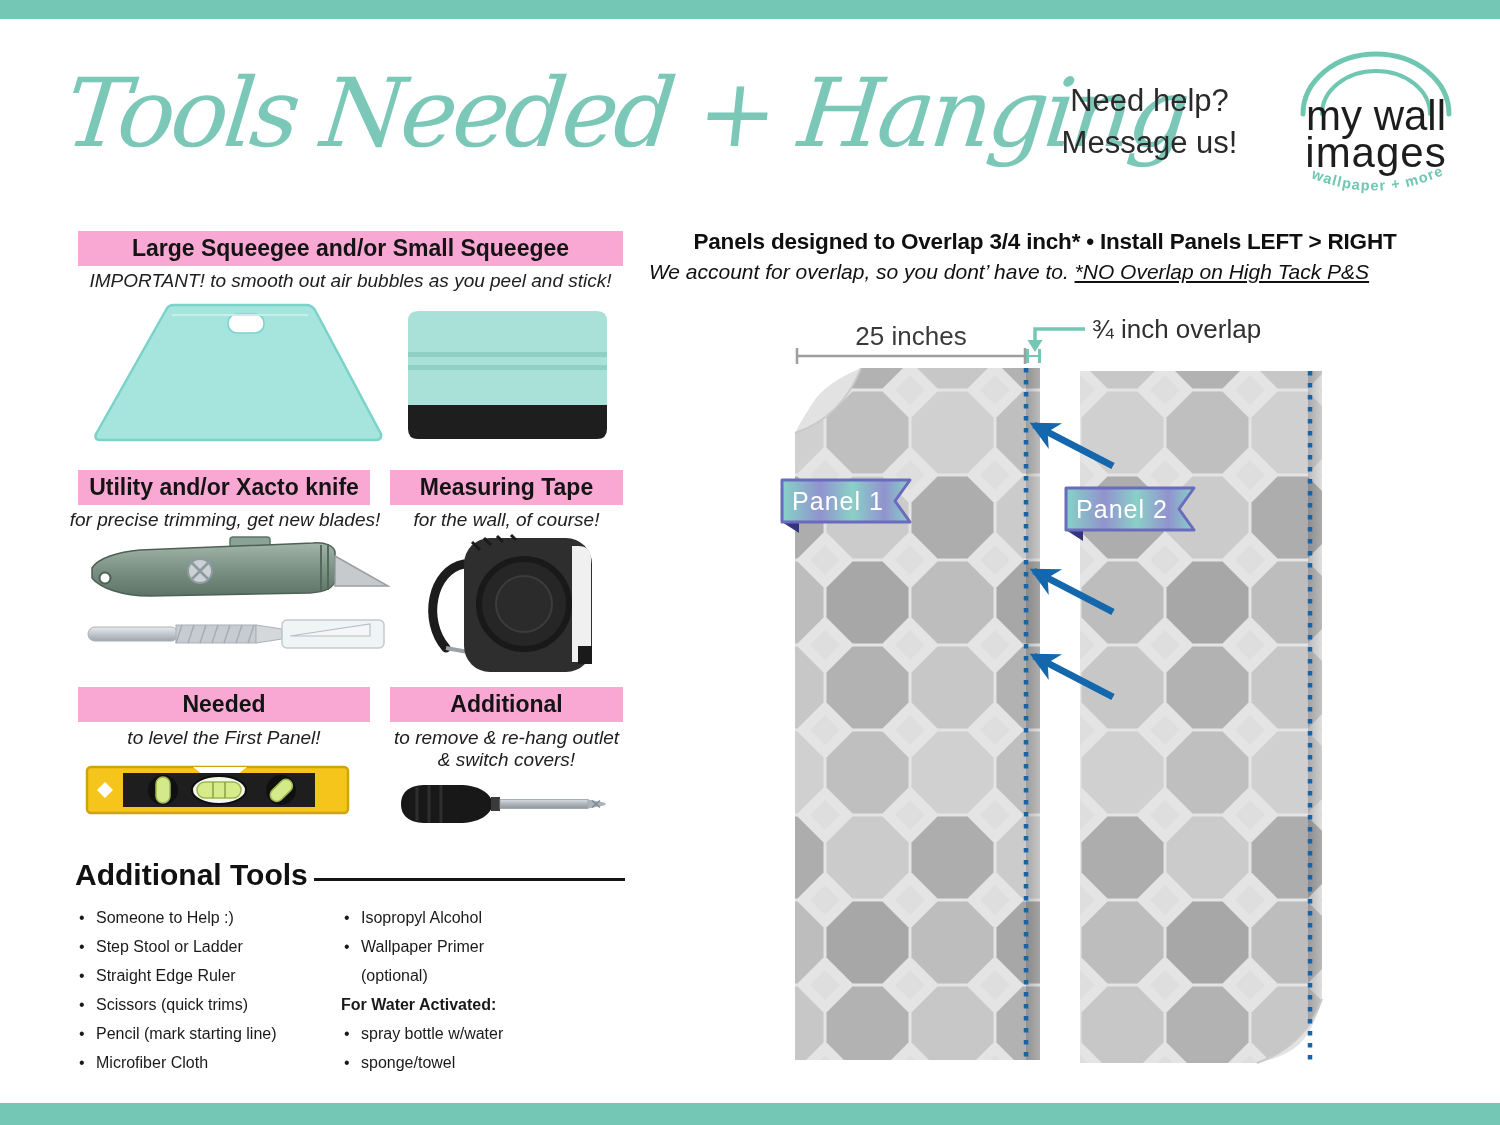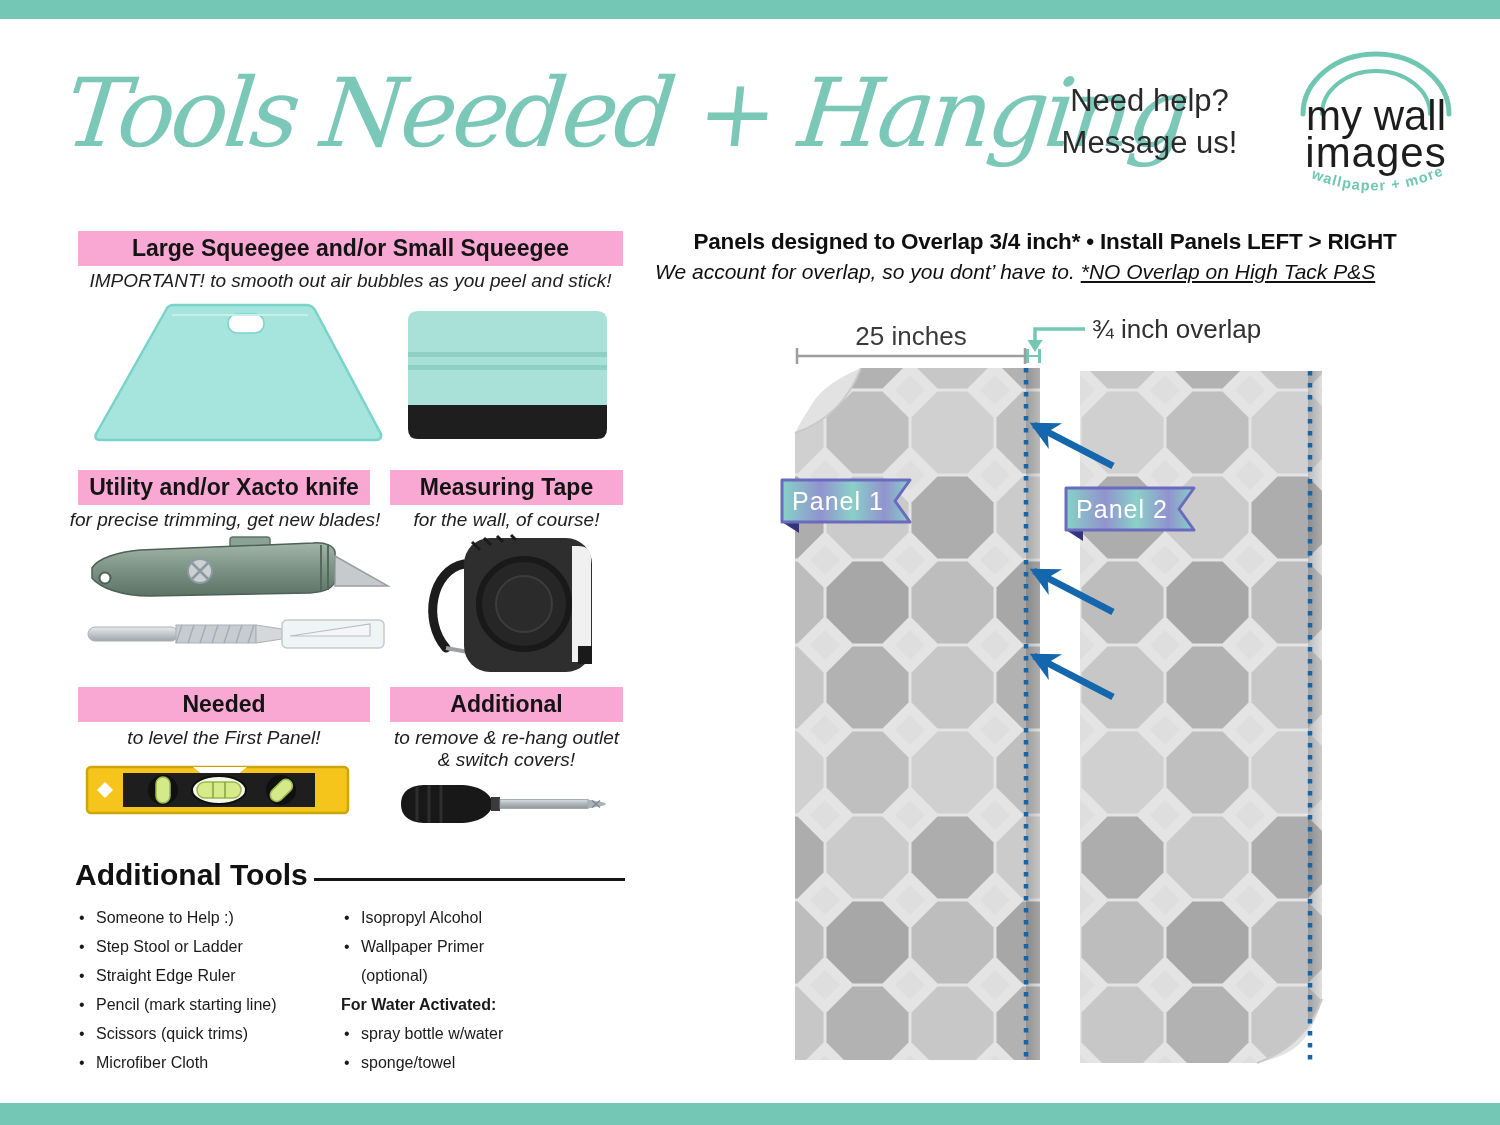--- a/index.html
+++ b/index.html
@@ -33,7 +33,7 @@
 
   .panels-heading{position:absolute;left:655px;top:229px;width:780px;text-align:center;
     font-weight:bold;font-size:22.5px;color:#0f0f0f;white-space:nowrap;letter-spacing:-0.2px;}
-  .panels-sub{position:absolute;left:655px;top:260px;width:780px;text-align:left;
+  .panels-sub{position:absolute;left:619px;top:260px;width:780px;text-align:center;
     font-style:italic;font-size:21px;color:#101010;white-space:nowrap;}
   .panels-sub .note{text-decoration:underline;}
 

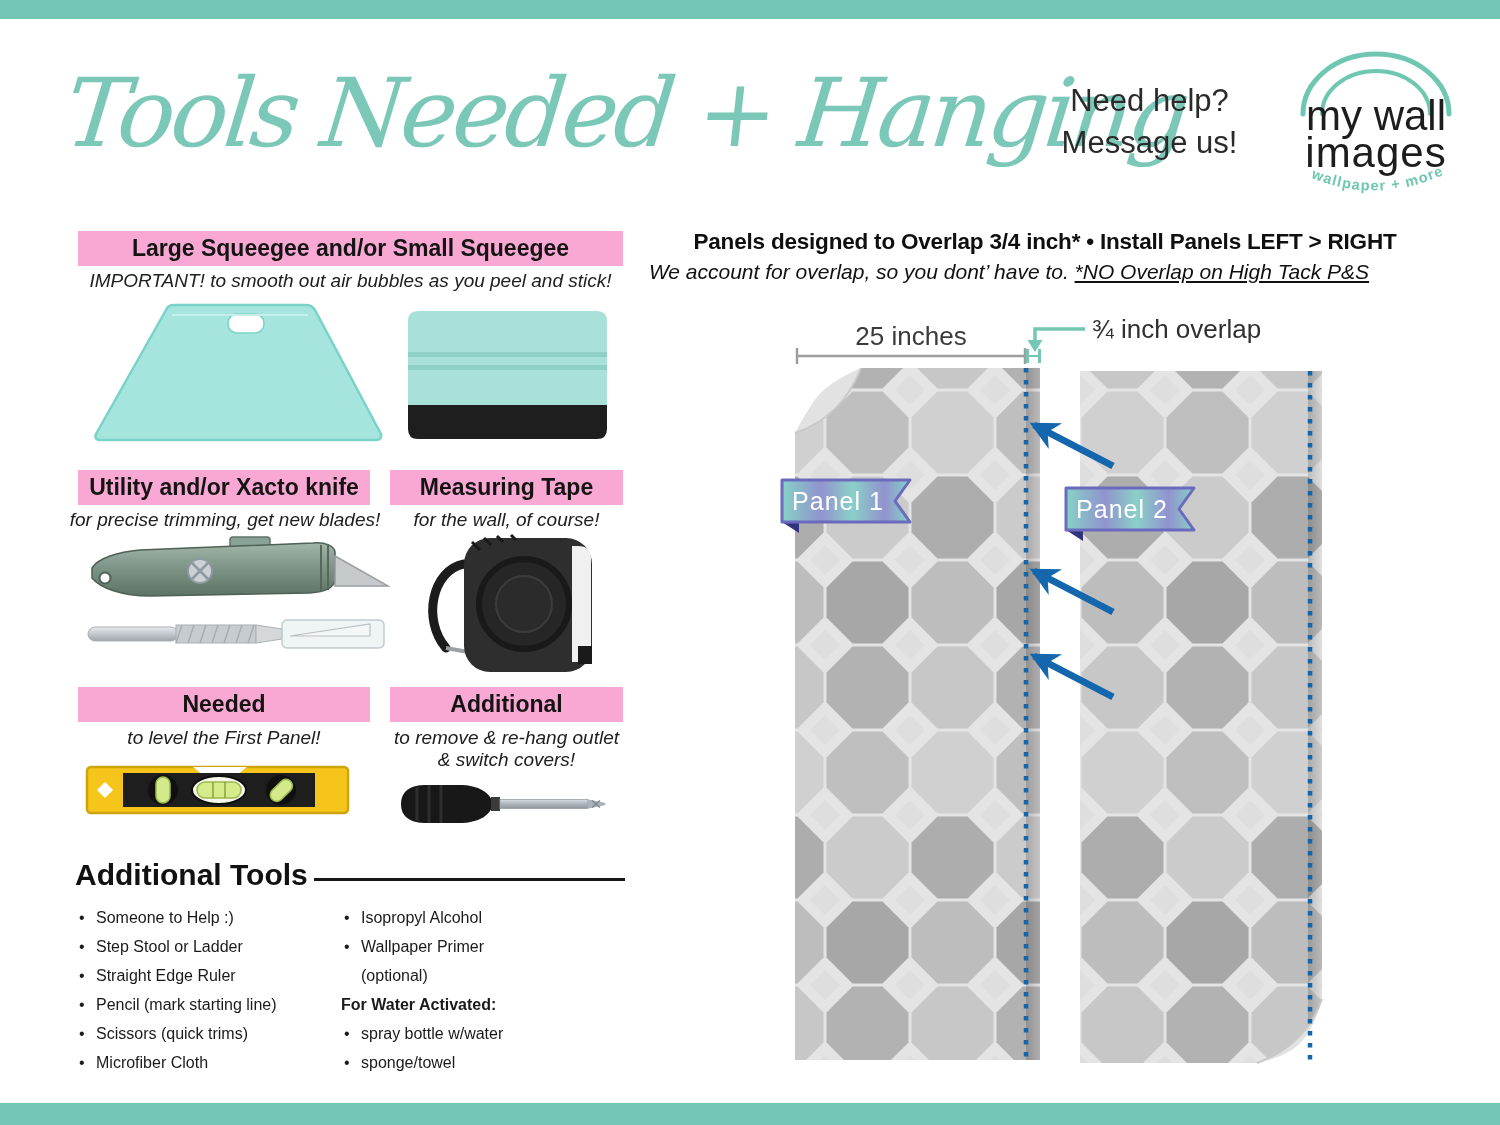--- a/index.html
+++ b/index.html
@@ -174,8 +174,8 @@
     <li class="bullet">Someone to Help :)</li>
     <li class="bullet">Step Stool or Ladder</li>
     <li class="bullet">Straight Edge Ruler</li>
+    <li class="bullet">Scissors (quick trims)</li>
     <li class="bullet">Pencil (mark starting line)</li>
-    <li class="bullet">Scissors (quick trims)</li>
     <li class="bullet">Microfiber Cloth</li>
   </ul>
 

